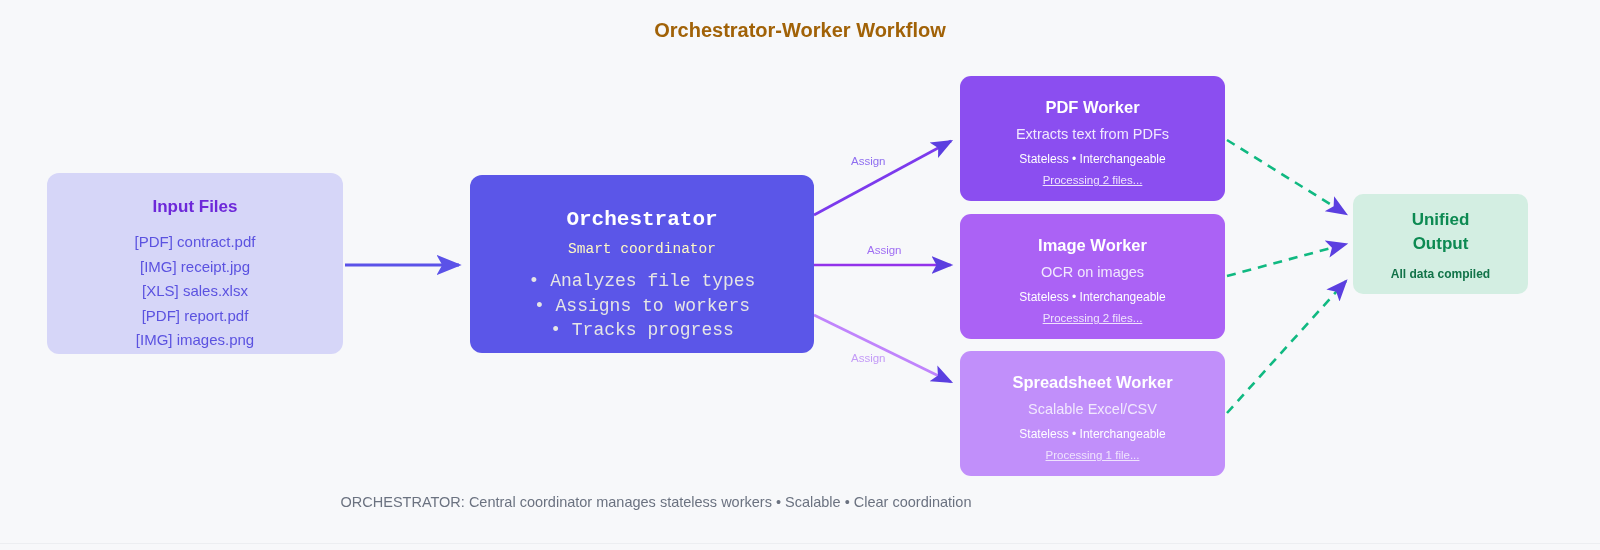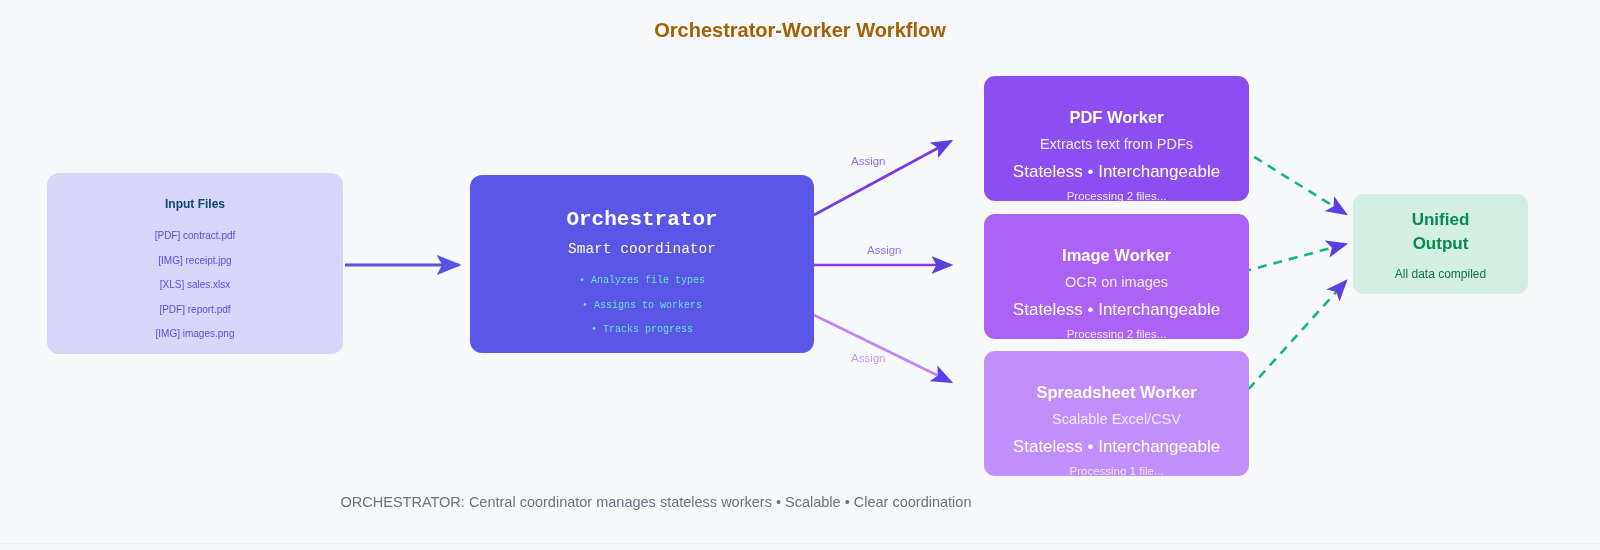--- a/index.html
+++ b/index.html
@@ -93,12 +93,12 @@
 
   
   .worker {
-    left: 984px;
+    left: 960px;
     width: 265px;
     height: 125px;
     border-radius: 11px;
     justify-content: flex-start;
-    padding-top: 32px;
+    padding-top: 22px;
   }
   #node-pdf     { top: 76px;  background: #8b4ef0; }
   #node-image   { top: 214px; background: #ab62f5; }

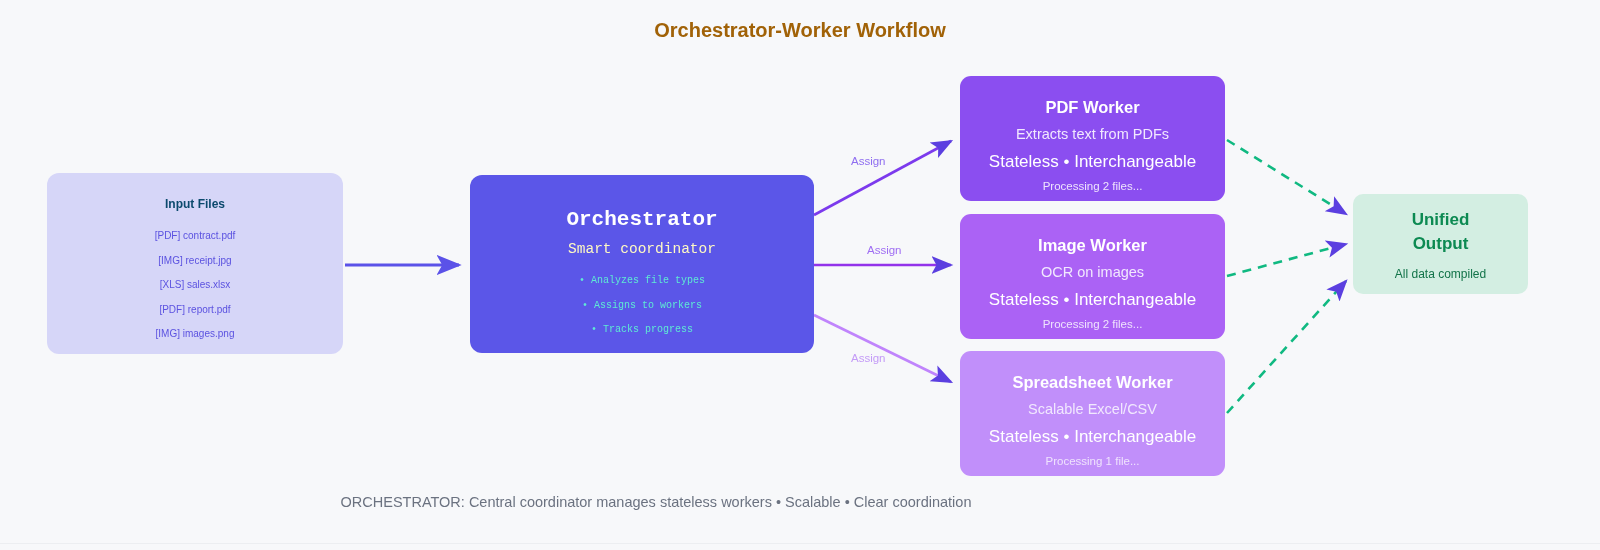--- a/index.html
+++ b/index.html
@@ -116,7 +116,7 @@
     margin-bottom: 10px;
   }
   .worker .n-meta {
-    font-size: 17px;
+    font-size: 12px;
     color: #ffffff;
     margin-bottom: 8px;
   }

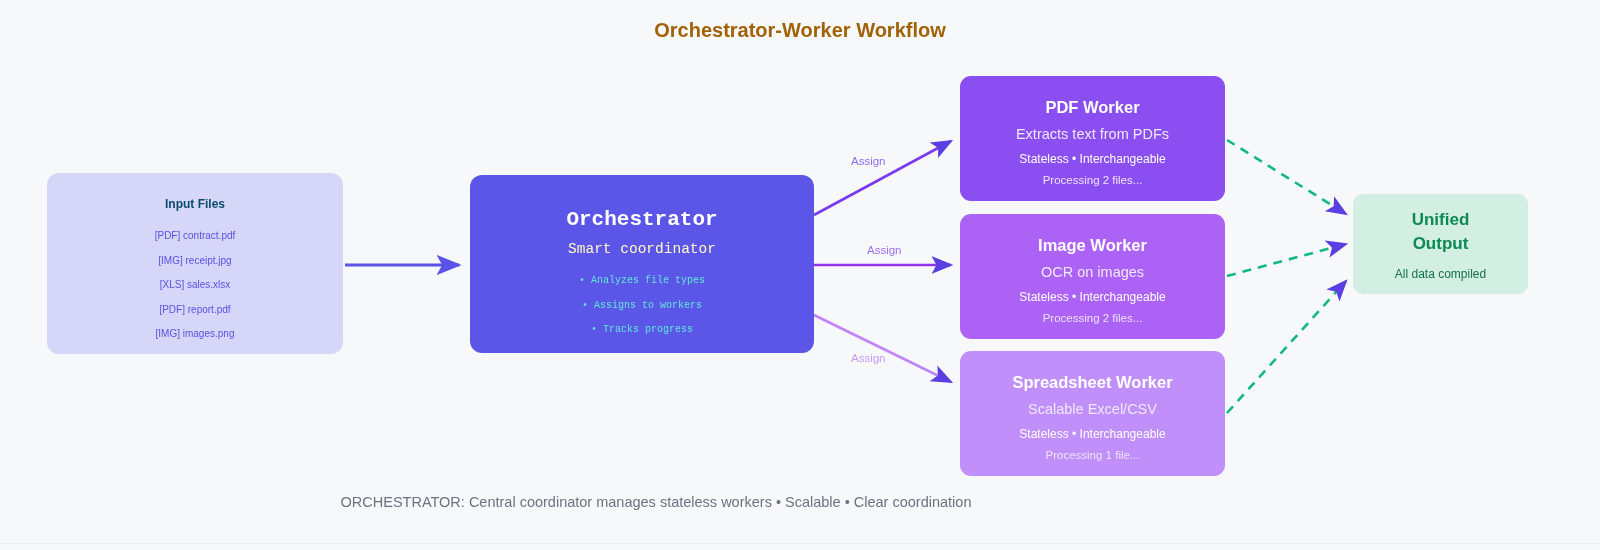--- a/index.html
+++ b/index.html
@@ -123,6 +123,7 @@
   .worker .n-status {
     font-size: 11.5px;
     color: #efe3fd;
+    text-decoration: underline;
   }
 
   

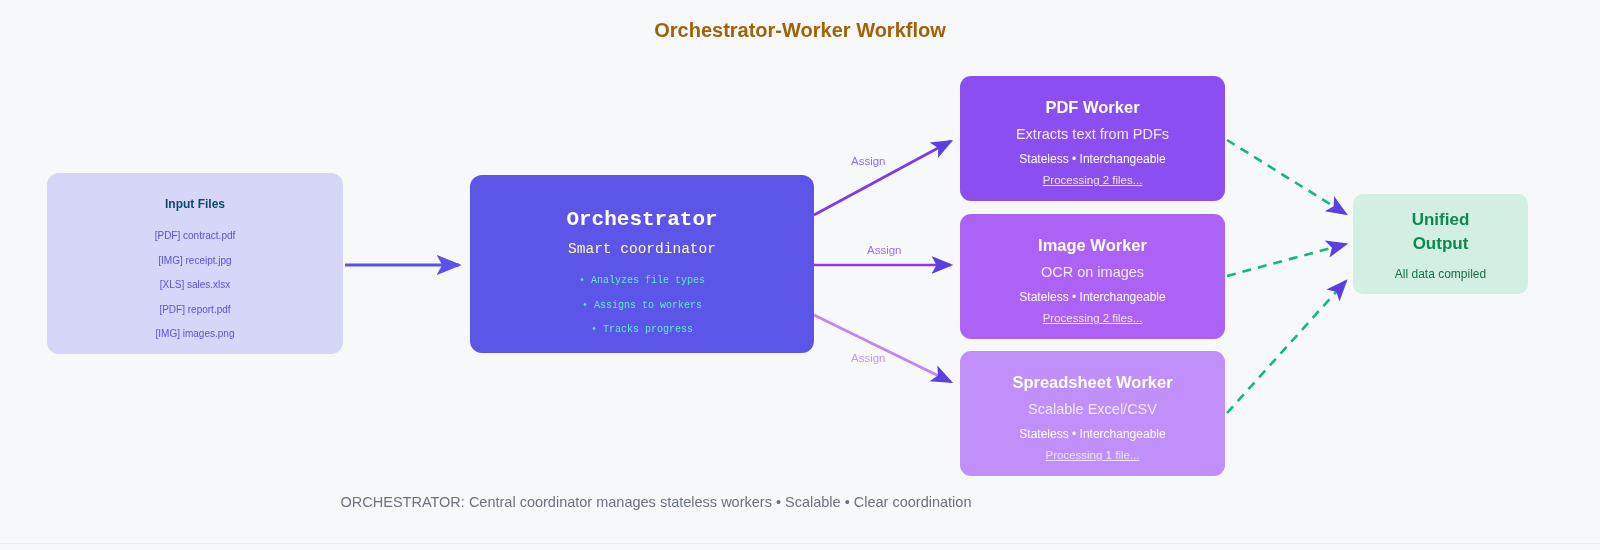--- a/index.html
+++ b/index.html
@@ -51,9 +51,9 @@
     padding-top: 24px;
   }
   #node-input .n-title {
-    font-size: 12px;
-    font-weight: bold;
-    color: #0c4a6e;
+    font-size: 17px;
+    font-weight: bold;
+    color: #6d28d9;
     margin-bottom: 13px;
   }
   #node-input .file-line {

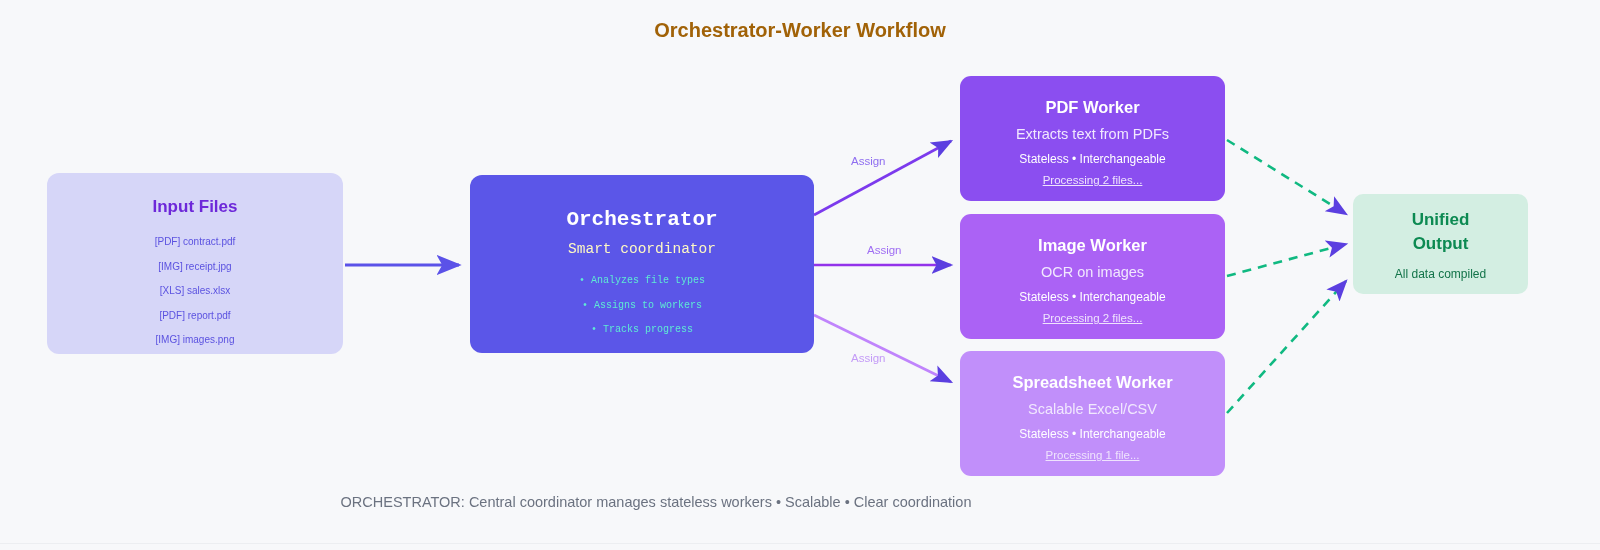--- a/index.html
+++ b/index.html
@@ -57,7 +57,7 @@
     margin-bottom: 13px;
   }
   #node-input .file-line {
-    font-size: 10px;
+    font-size: 15px;
     color: #5b52e0;
     line-height: 24.5px;
   }

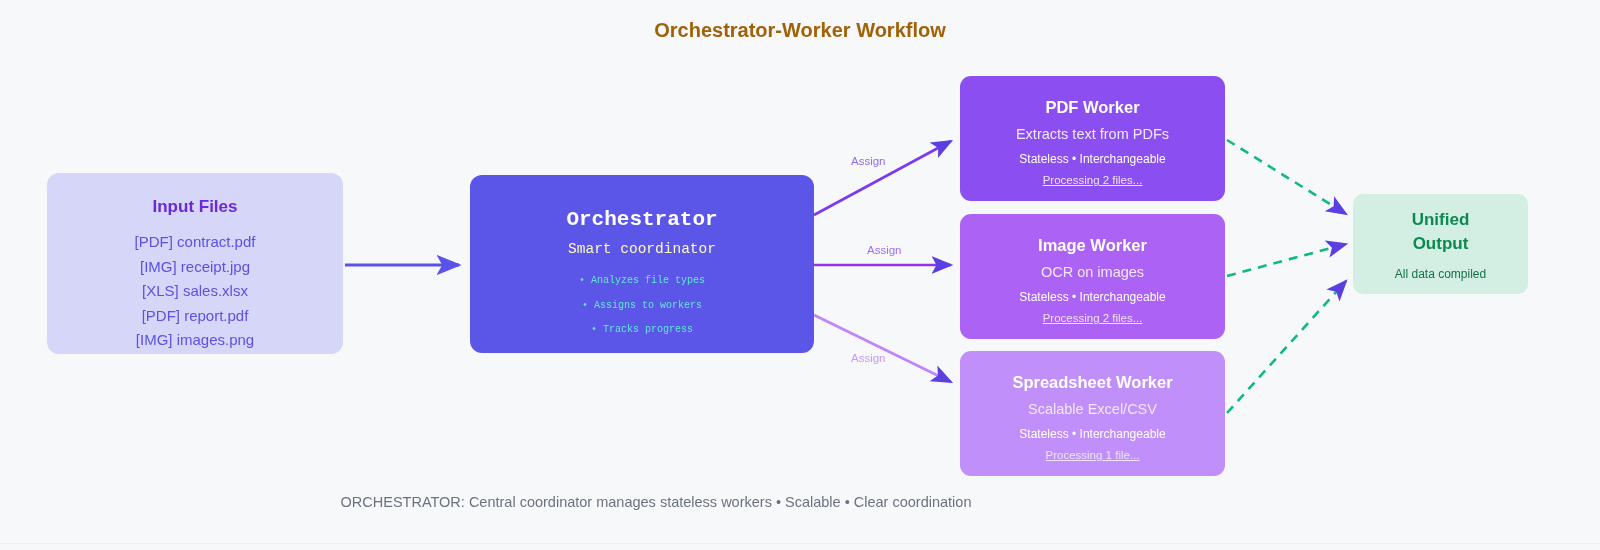--- a/index.html
+++ b/index.html
@@ -86,8 +86,8 @@
     margin-bottom: 12px;
   }
   #node-orch .bullet {
-    font-size: 10px;
-    color: #5eead4;
+    font-size: 18px;
+    color: #e5e5e5;
     line-height: 24.5px;
   }
 

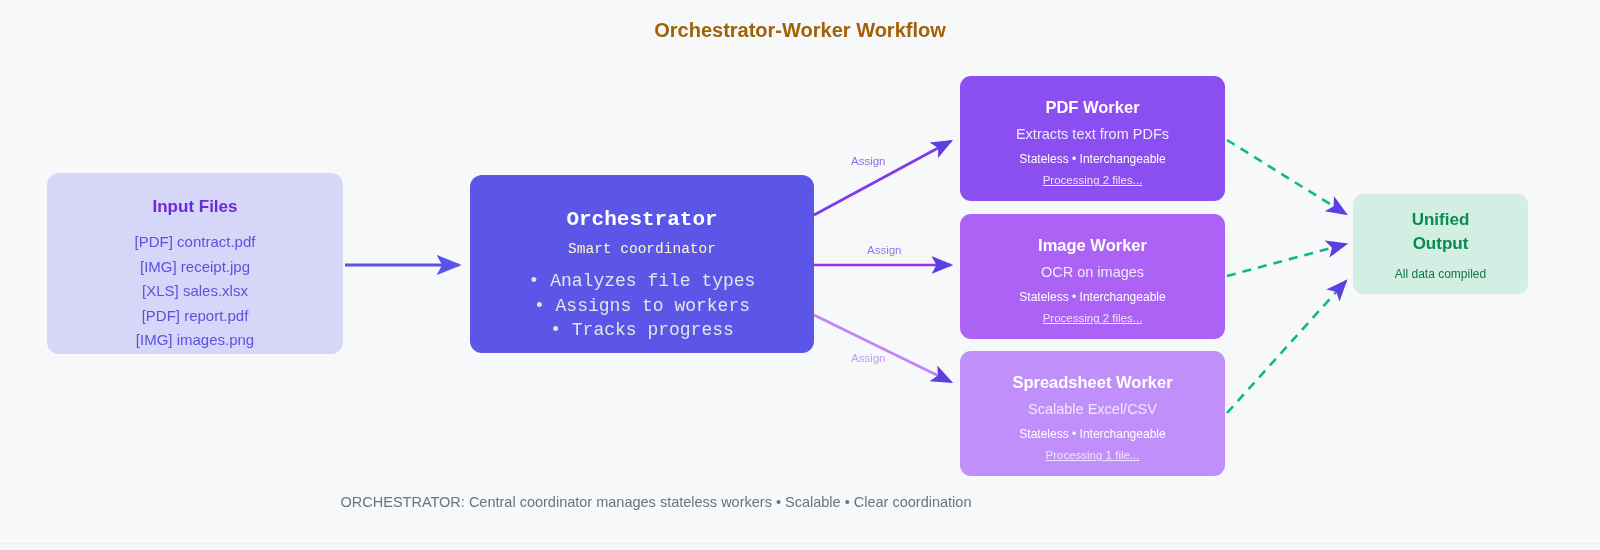--- a/index.html
+++ b/index.html
@@ -147,6 +147,7 @@
     font-size: 12px;
     color: #127349;
     margin-top: 11px;
+    font-weight: bold;
   }
 
   

